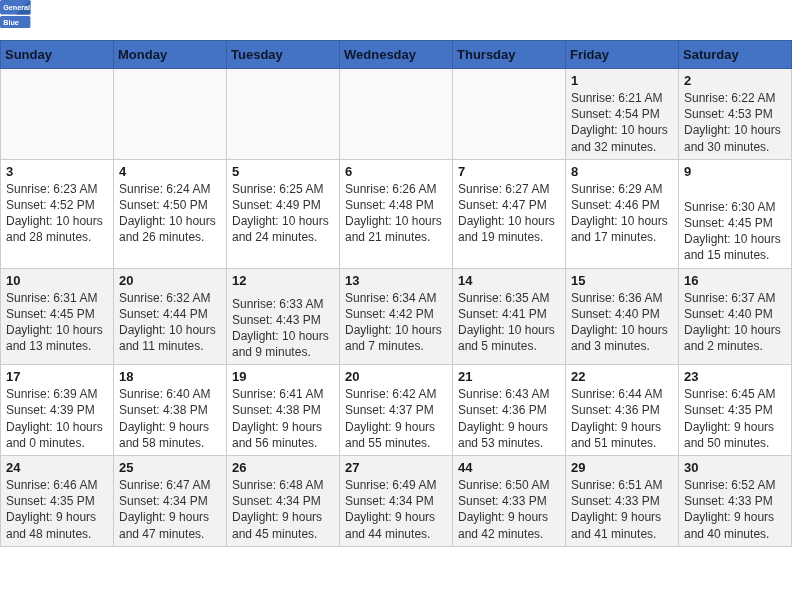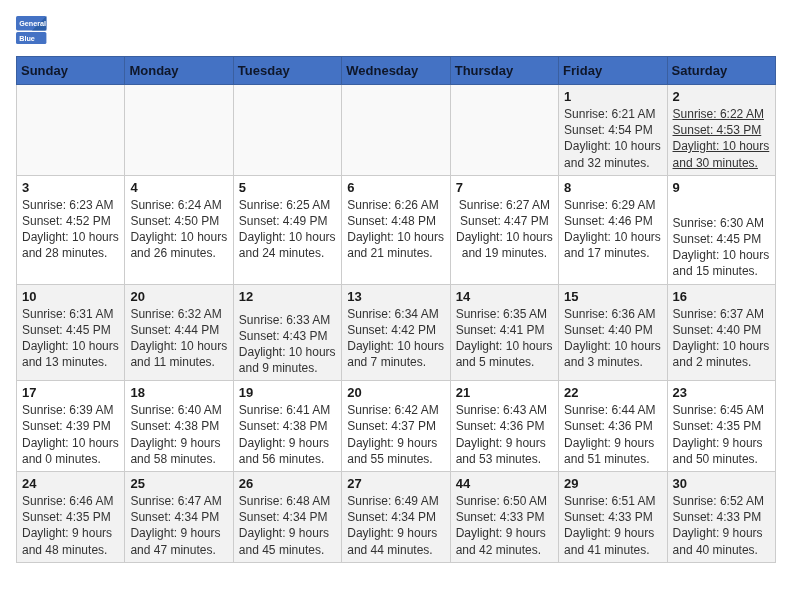--- a/index.html
+++ b/index.html
@@ -14,7 +14,6 @@
       width: 792px;
       min-height: 612px;
       background: #fff;
-      padding: 16px;
     }
     .header {
       display: flex;

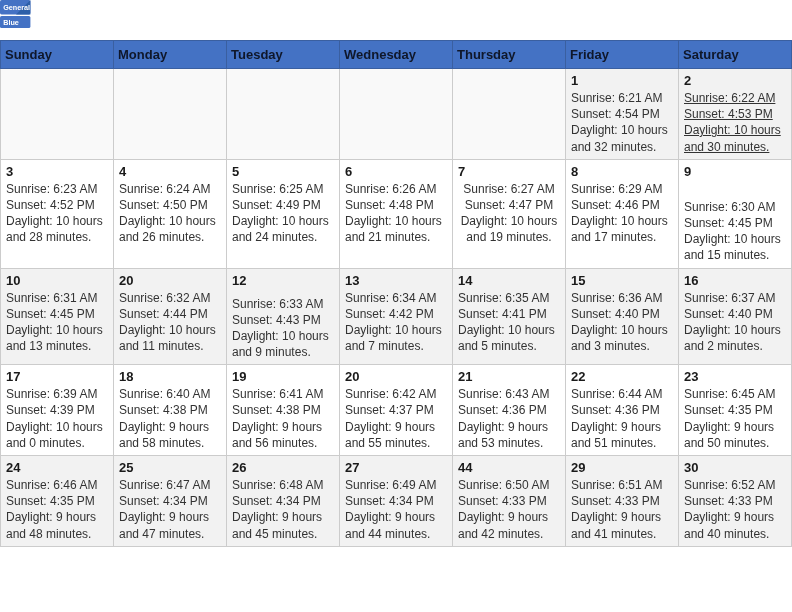--- a/index.html
+++ b/index.html
@@ -138,7 +138,7 @@
           </td>
           <td>
             <div class="day-num">2</div>
-            <div class="day-info" style="white-space: pre-line; text-decoration: underline;">Sunrise: 6:22 AM
+            <div class="day-info" style="white-space: pre-line;">Sunrise: 6:22 AM
 Sunset: 4:53 PM
 Daylight: 10 hours
 and 30 minutes.</div>

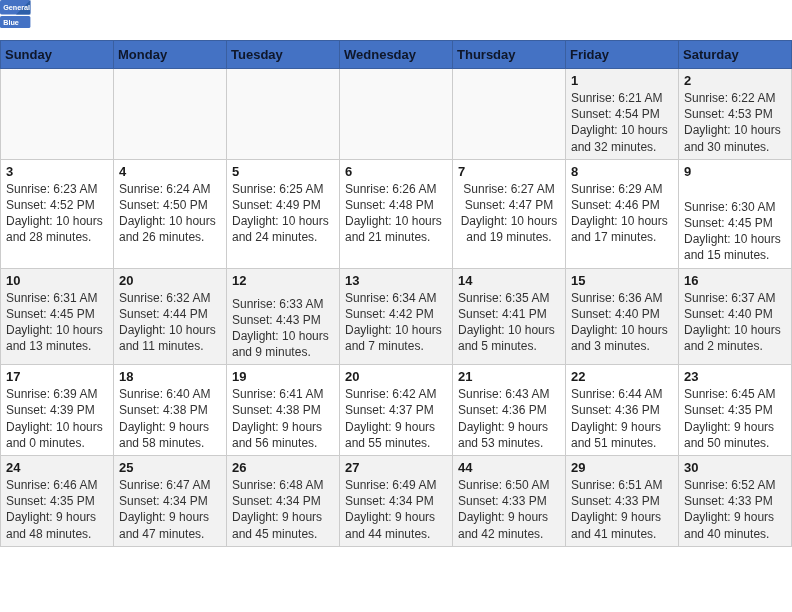--- a/index.html
+++ b/index.html
@@ -175,7 +175,7 @@
           </td>
           <td>
             <div class="day-num">7</div>
-            <div class="day-info" style="white-space: pre-line; text-align: center;">Sunrise: 6:27 AM
+            <div class="day-info" style="white-space: pre-line;">Sunrise: 6:27 AM
 Sunset: 4:47 PM
 Daylight: 10 hours
 and 19 minutes.</div>

